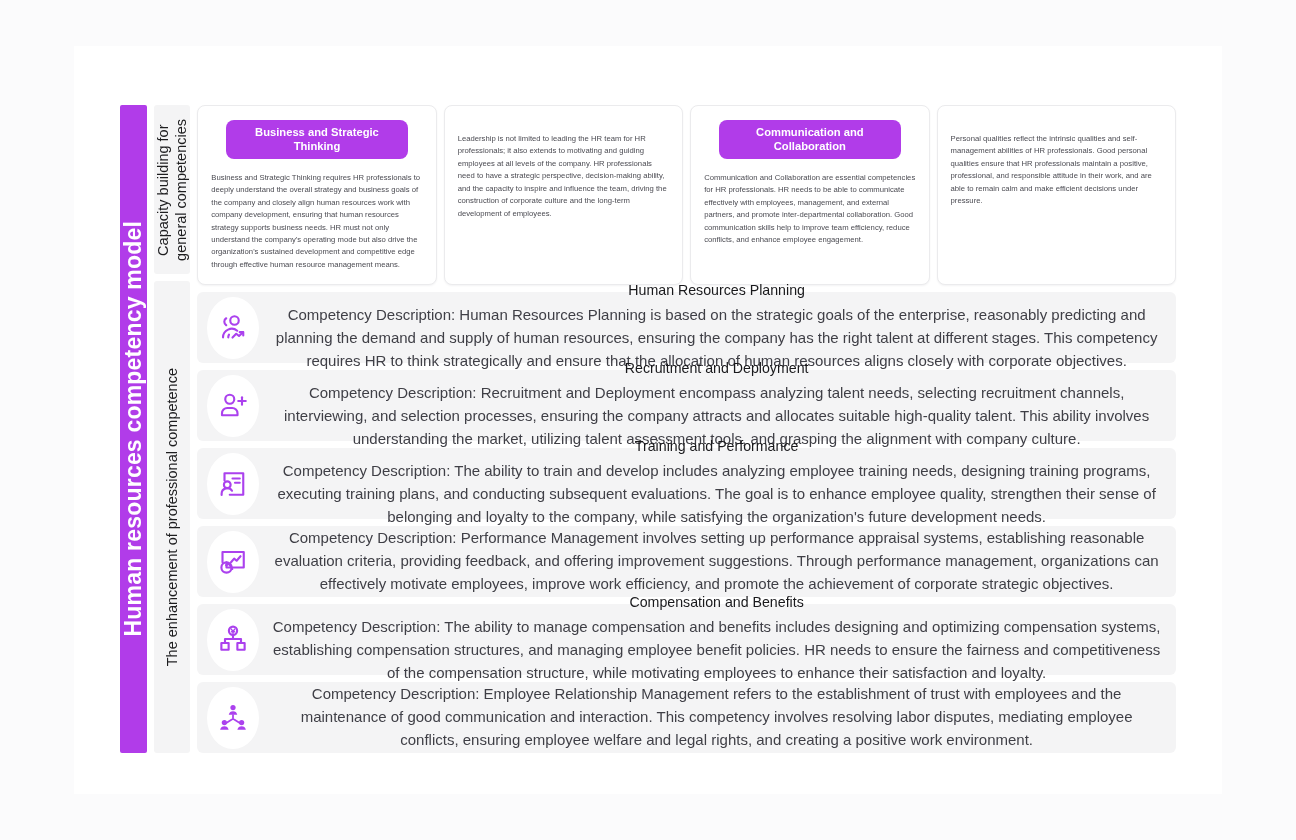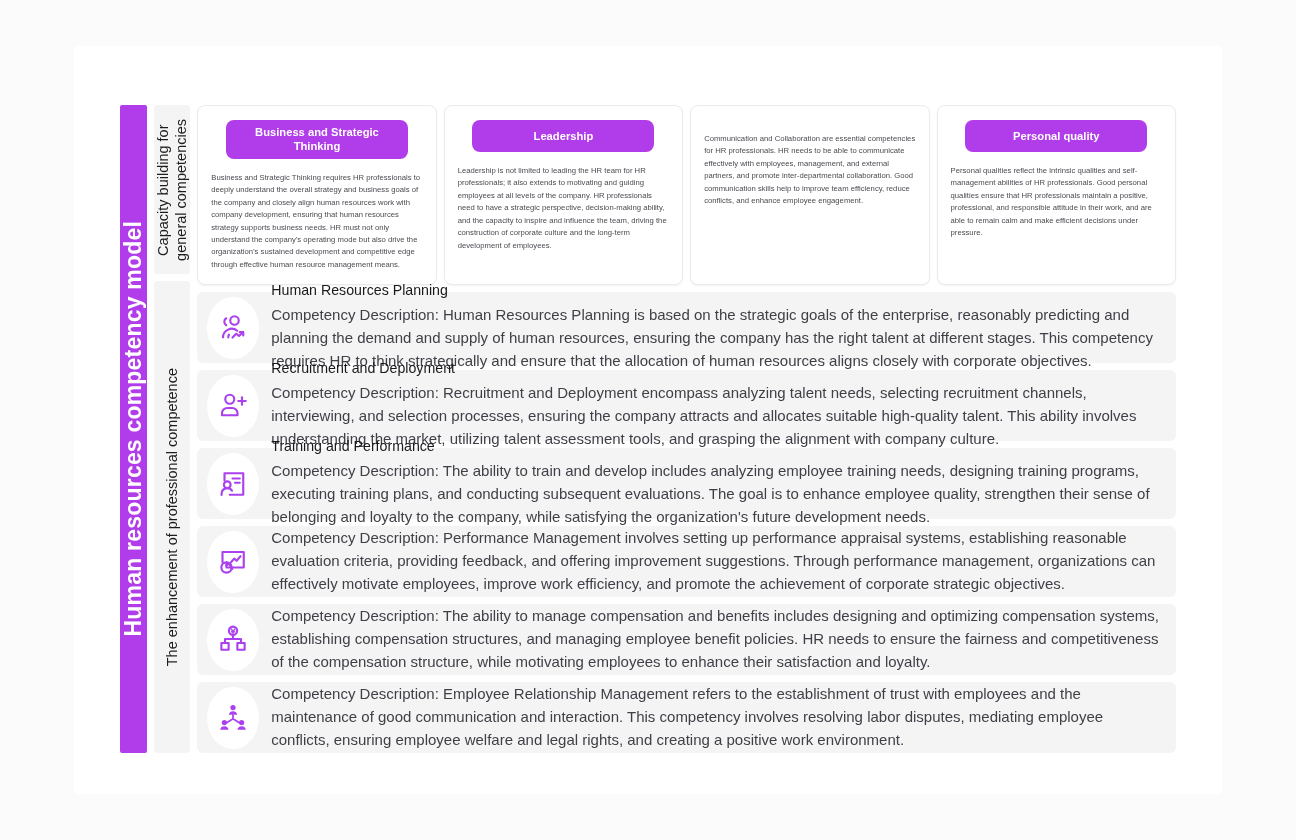--- a/index.html
+++ b/index.html
@@ -206,7 +206,6 @@
         </div>
 
         <div class="gcard">
-          <div class="gcard-chip">Leadership</div>
           <div class="gcard-body">Leadership is not limited to leading the HR team for HR professionals; it also extends to motivating and guiding employees at all levels of the company. HR professionals need to have a strategic perspective, decision-making ability, and the capacity to inspire and influence the team, driving the construction of corporate culture and the long-term development of employees.</div>
         </div>
 

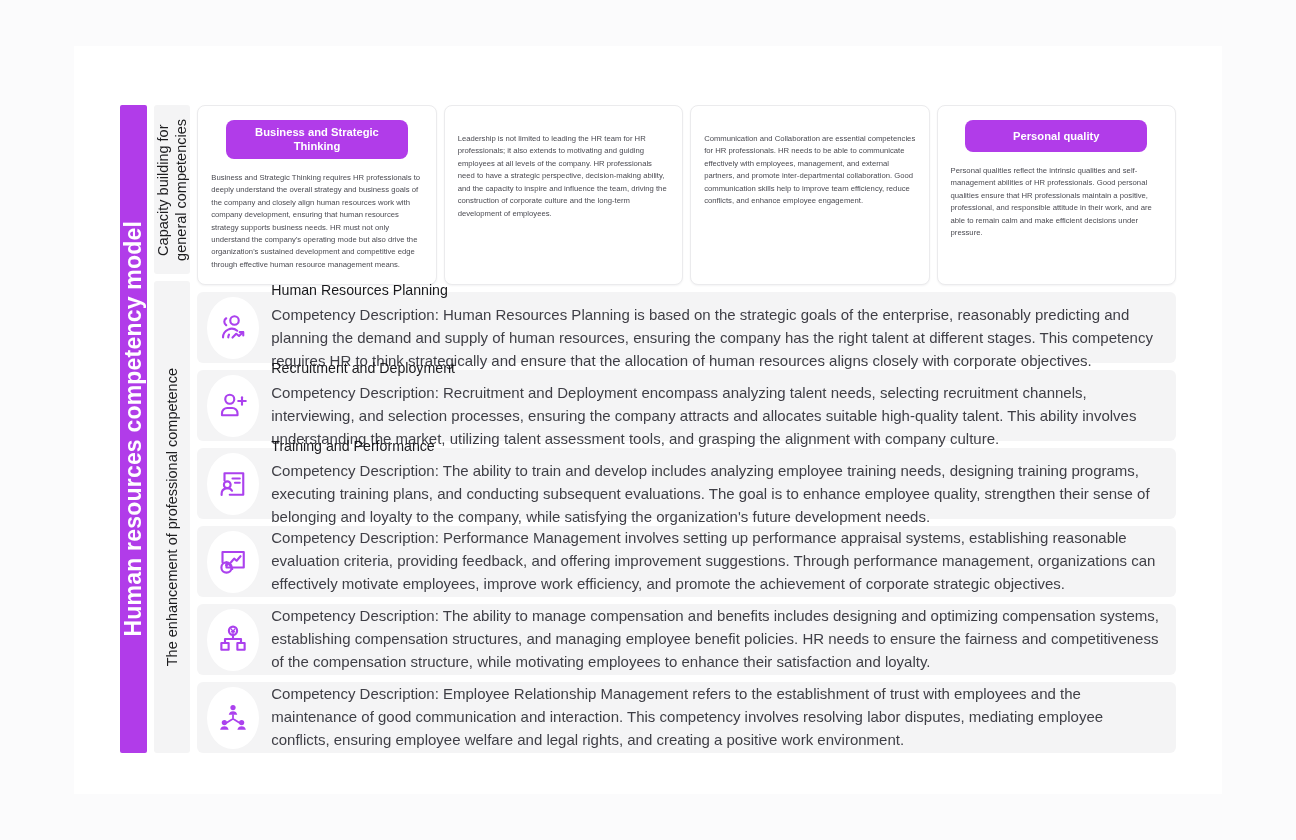--- a/index.html
+++ b/index.html
@@ -210,6 +210,7 @@
         </div>
 
         <div class="gcard">
+          <div class="gcard-chip">Communication and Collaboration</div>
           <div class="gcard-body">Communication and Collaboration are essential competencies for HR professionals. HR needs to be able to communicate effectively with employees, management, and external partners, and promote inter-departmental collaboration. Good communication skills help to improve team efficiency, reduce conflicts, and enhance employee engagement.</div>
         </div>
 

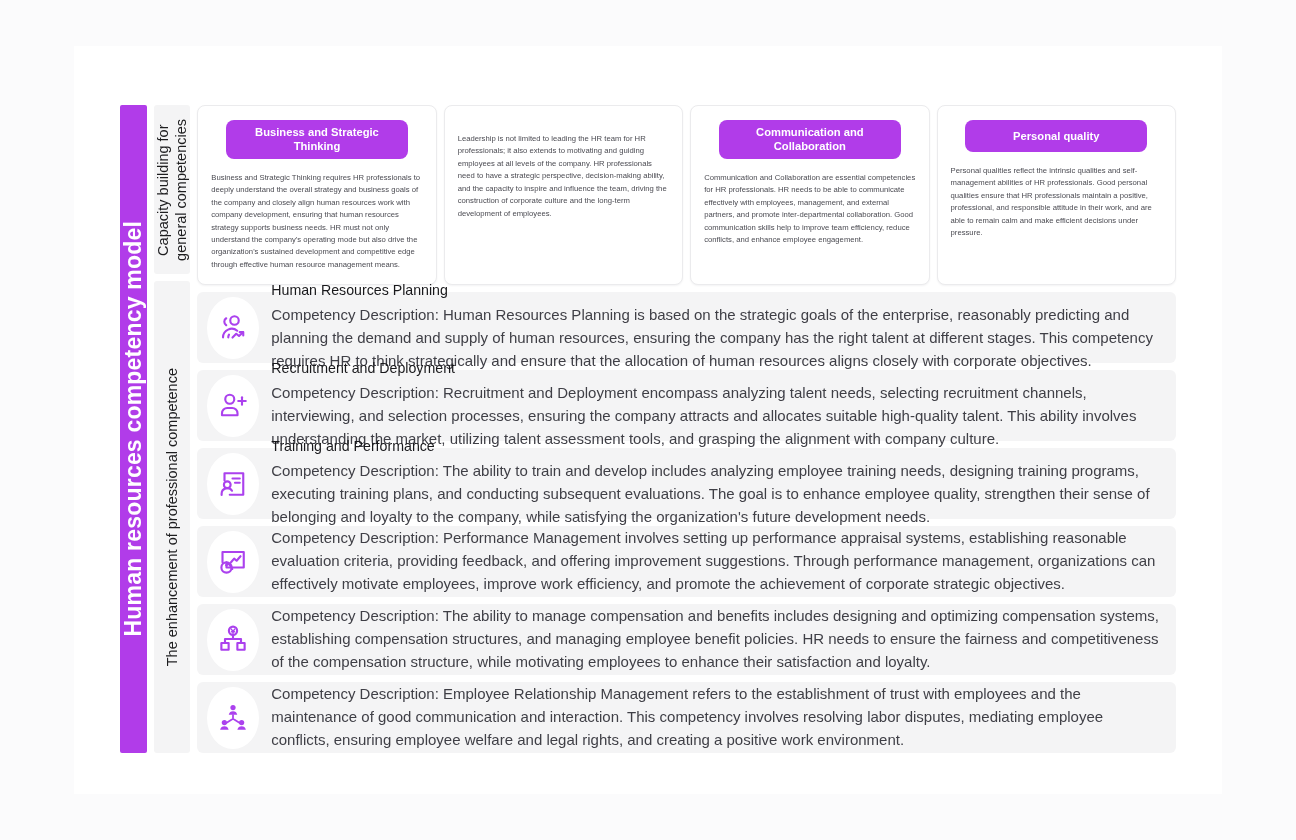--- a/index.html
+++ b/index.html
@@ -215,7 +215,6 @@
         </div>
 
         <div class="gcard">
-          <div class="gcard-chip">Personal quality</div>
           <div class="gcard-body">Personal qualities reflect the intrinsic qualities and self-management abilities of HR professionals. Good personal qualities ensure that HR professionals maintain a positive, professional, and responsible attitude in their work, and are able to remain calm and make efficient decisions under pressure.</div>
         </div>
 

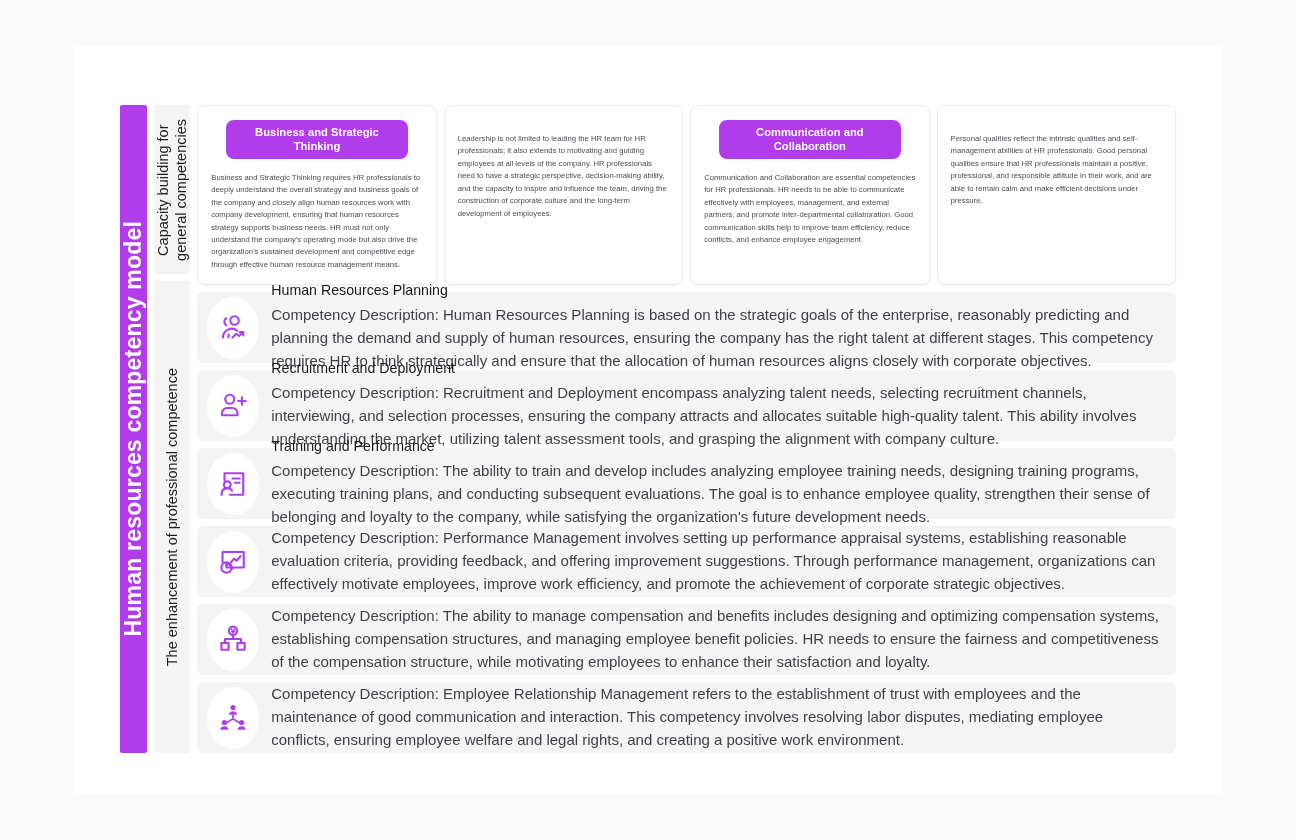--- a/index.html
+++ b/index.html
@@ -139,6 +139,7 @@
     display: flex;
     flex-direction: column;
     gap: 7px;
+    text-align: center;
   }
   .lrow {
     flex: 1 1 0;

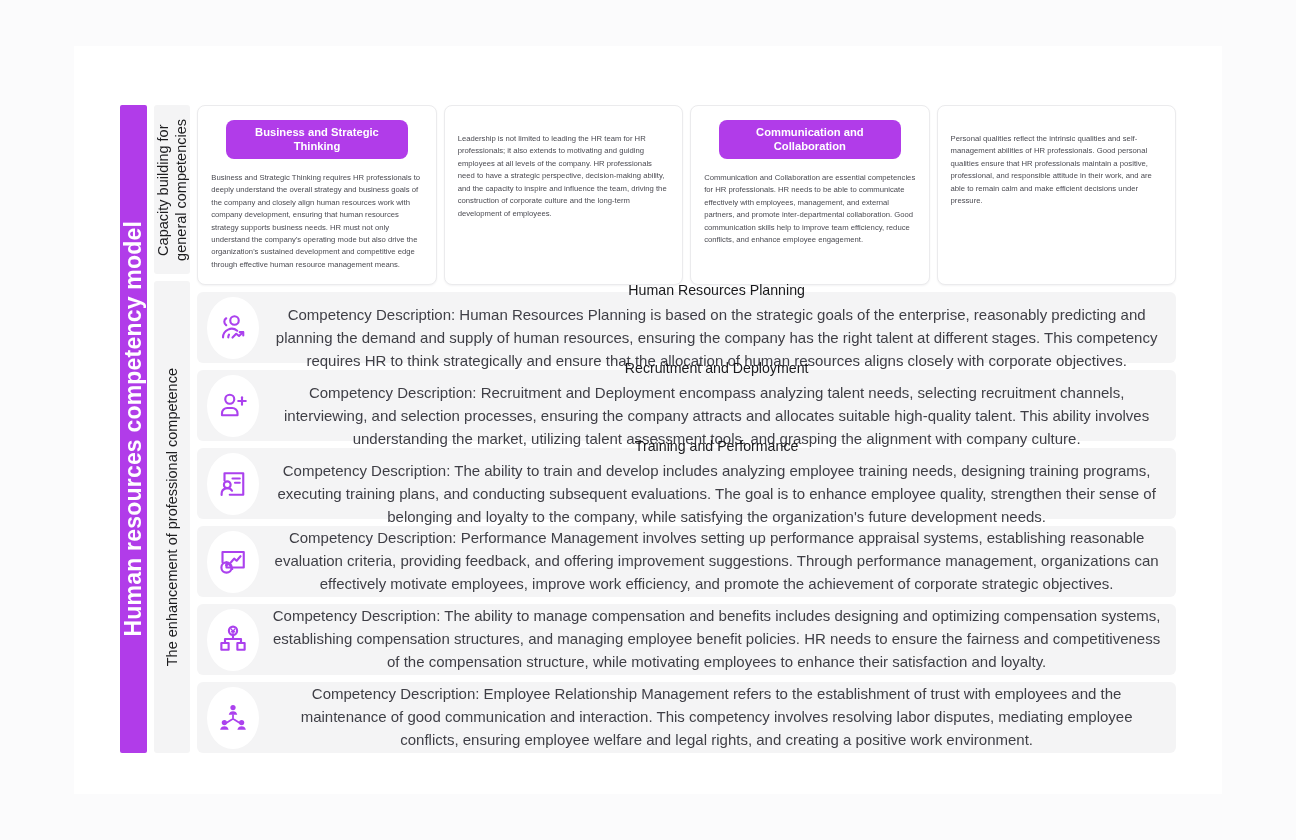--- a/index.html
+++ b/index.html
@@ -300,6 +300,7 @@
             </svg>
           </div>
           <div class="lrow-text">
+            <div class="lrow-title">Compensation and Benefits</div>
             <div class="lrow-desc">Competency Description: The ability to manage compensation and benefits includes designing and optimizing compensation systems, establishing compensation structures, and managing employee benefit policies. HR needs to ensure the fairness and competitiveness of the compensation structure, while motivating employees to enhance their satisfaction and loyalty.</div>
           </div>
         </div>

